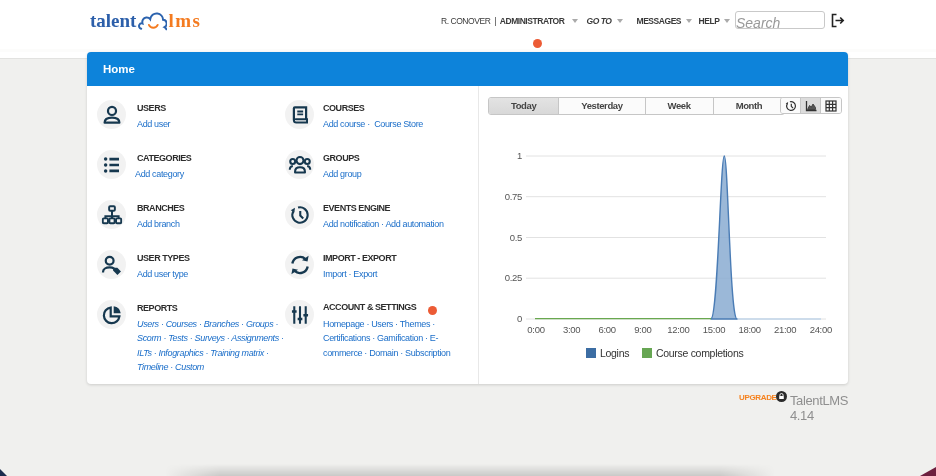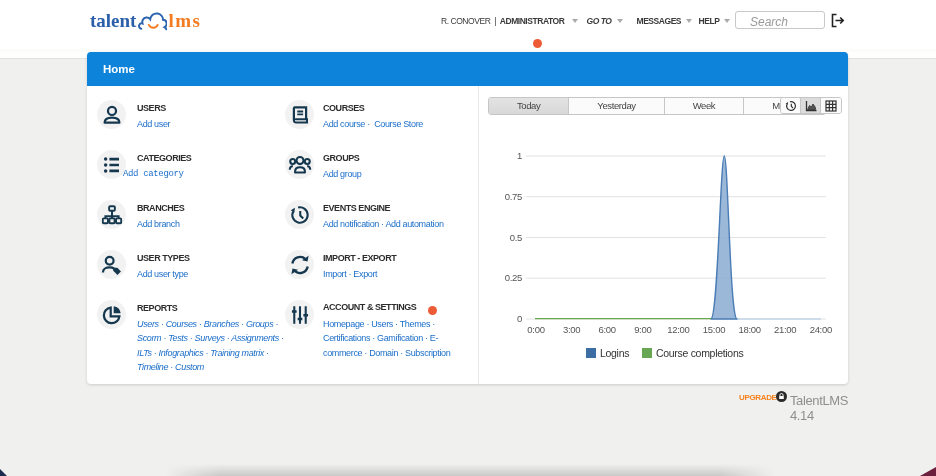--- a/index.html
+++ b/index.html
@@ -11,7 +11,7 @@
 .nav { position:absolute; top:0; height:41px; left:440px; right:0; font-size:8.5px; letter-spacing:-0.45px; color:#3a3a3a; }
 .nav span.item { position:absolute; top:15.5px; white-space:nowrap; }
 .caret { display:inline-block; width:0; height:0; border-left:3.5px solid transparent; border-right:3.5px solid transparent; border-top:4px solid #aaa; vertical-align:1px; margin-left:5px; }
-.searchbox { position:absolute; left:735px; top:11px; width:90px; height:18px; border:1px solid #c9c9c9; border-radius:3px; background:#fff; font-size:12px; font-style:italic; color:#999; padding:3px 14px; }
+.searchbox { position:absolute; left:735px; top:11px; width:90px; height:18px; border:1px solid #c9c9c9; border-radius:3px; background:#fff; font-size:14px; font-style:italic; color:#999; padding:3px 0; }
 .dot { position:absolute; width:9px; height:9px; border-radius:50%; background:#ec5b35; }
 .panel { position:absolute; left:87px; top:52px; width:761px; height:332px; background:#fff; border-radius:4px; box-shadow:0 1px 3px rgba(0,0,0,0.15); }
 .bluebar { position:absolute; left:0; top:0; width:761px; height:34px; background:#0d83da; border-radius:4px 4px 0 0; color:#fff; font-weight:bold; font-size:11.5px; line-height:34px; padding-left:16px; }

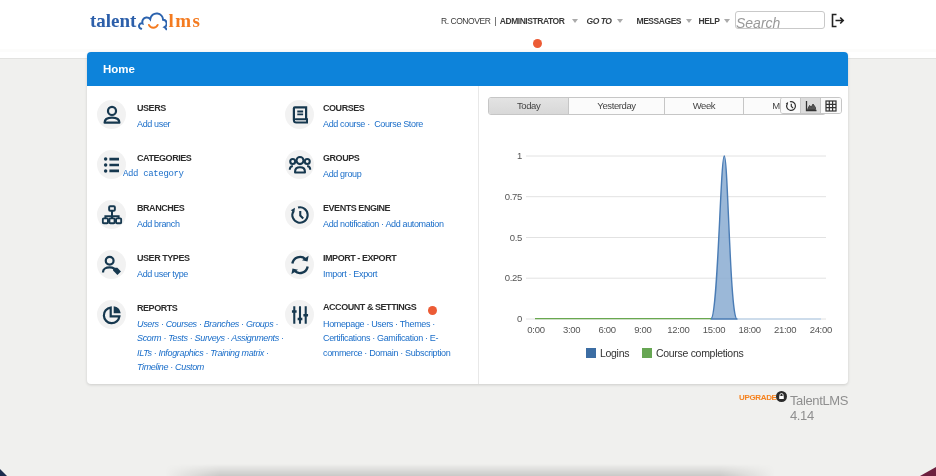--- a/index.html
+++ b/index.html
@@ -21,7 +21,7 @@
 .mtitle { position:absolute; font-size:9px; font-weight:bold; color:#2d2d2d; letter-spacing:-0.45px; white-space:nowrap; }
 .mlinks { position:absolute; font-size:9px; letter-spacing:-0.35px; color:#1b6ec9; line-height:14.4px; }
 .tabgroup { position:absolute; left:401px; top:45px; height:18px; display:flex; border:1px solid #c6c6c6; border-radius:3px; background:#fbfbfb; overflow:hidden; }
-.tab { font-size:9.5px; font-weight:normal; color:#444; letter-spacing:-0.4px; line-height:16px; padding:0 28px; border-right:1px solid #c6c6c6; background:#fbfbfb; }
+.tab { font-size:9.5px; font-weight:bold; color:#444; letter-spacing:-0.4px; line-height:16px; padding:0 22px; border-right:1px solid #c6c6c6; background:#fbfbfb; }
 .tab:last-child { border-right:none; }
 .tab.active { background:linear-gradient(#e3e3e3,#d8d8d8); }
 .icongroup { position:absolute; left:693px; top:45px; height:17px; display:flex; border:1px solid #c6c6c6; border-radius:3px; background:#fbfbfb; overflow:hidden; }

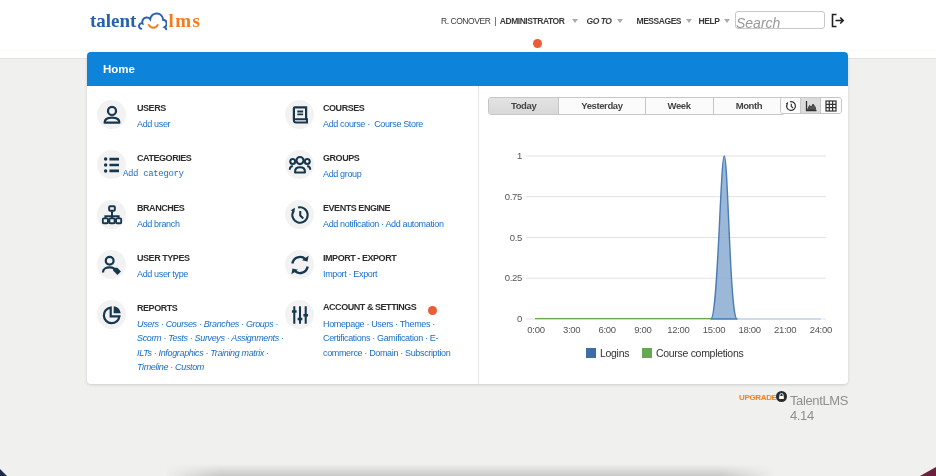--- a/index.html
+++ b/index.html
@@ -84,7 +84,7 @@
       </svg>
     </div>
   <div class="mtitle" style="left:50px; top:101px;">CATEGORIES</div>
-  <div class="mlinks" style="left:36px; top:115px;font-family:Liberation Mono, monospace;">Add category</div>
+  <div class="mlinks" style="left:48px; top:115px;">Add category</div>
 
   <div class="circle" style="left:10px; top:148px;">
       <svg width="16" height="16" viewBox="0 0 16 16" fill="none" stroke="#16384f" stroke-width="1.5">

